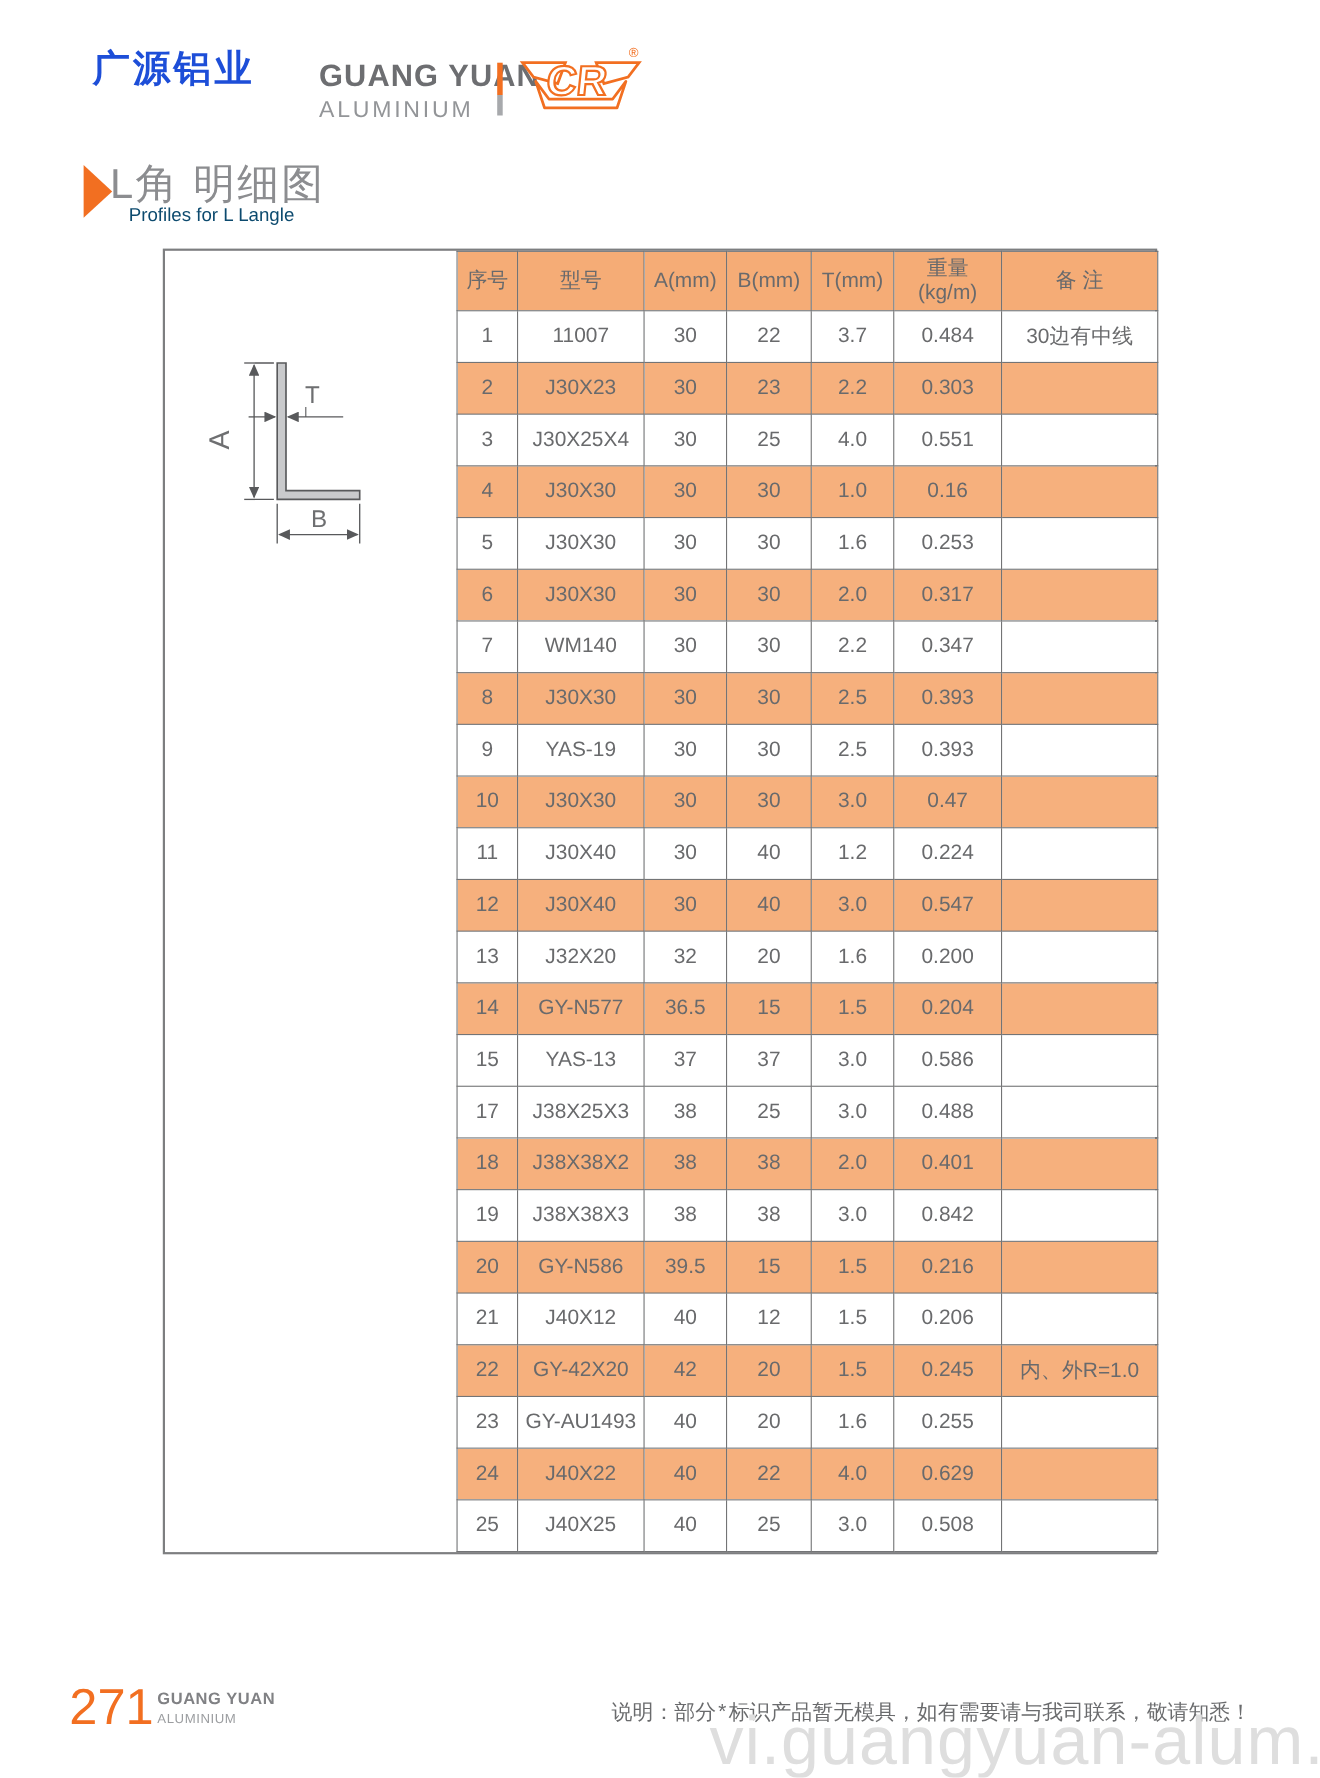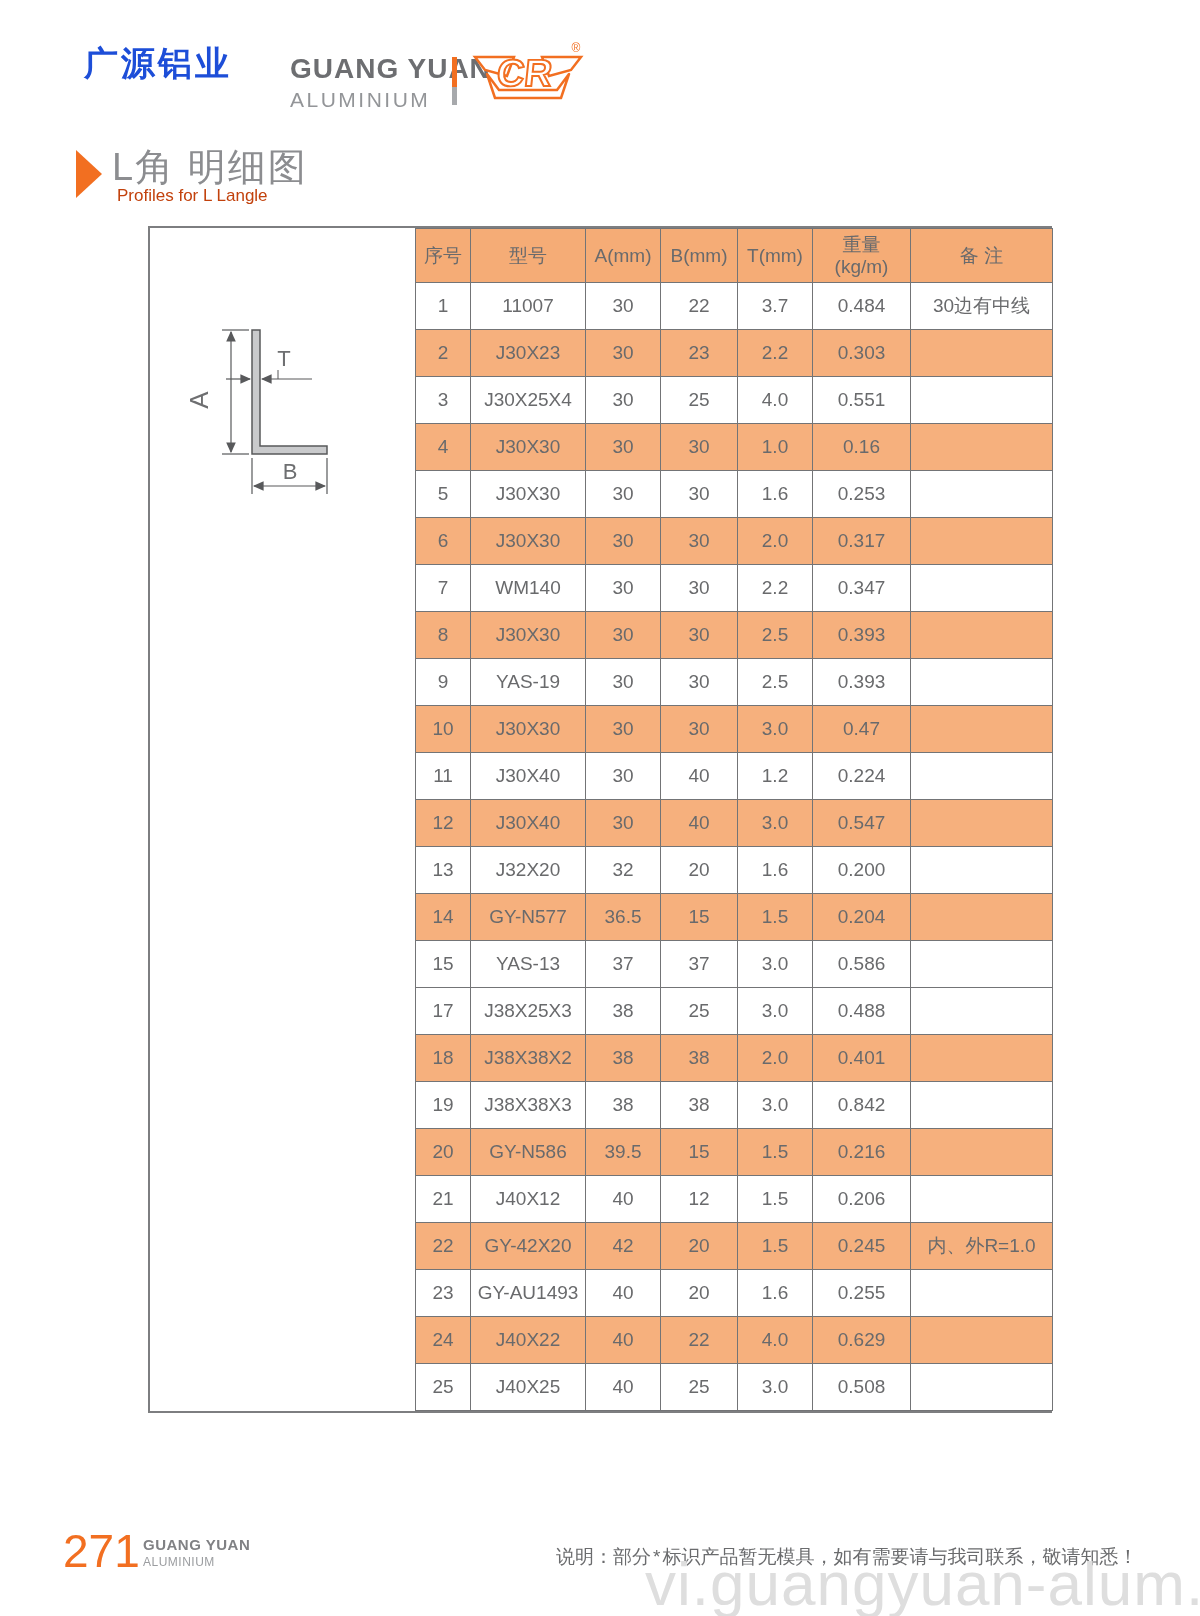--- a/index.html
+++ b/index.html
@@ -25,7 +25,7 @@
     position:absolute;left:76px;top:150px;width:0;height:0;
     border-left:26px solid #f26f21;border-top:24px solid transparent;border-bottom:24px solid transparent;
   }
-  .title-cn{position:absolute;left:112px;top:142px;font-size:38px;color:#8c8d90;letter-spacing:2px;}
+  .title-cn{position:absolute;left:100px;top:142px;font-size:38px;color:#8c8d90;letter-spacing:2px;}
   .title-en{position:absolute;left:117px;top:186px;font-size:17px;color:#c2410c;}
   
   .content-box{

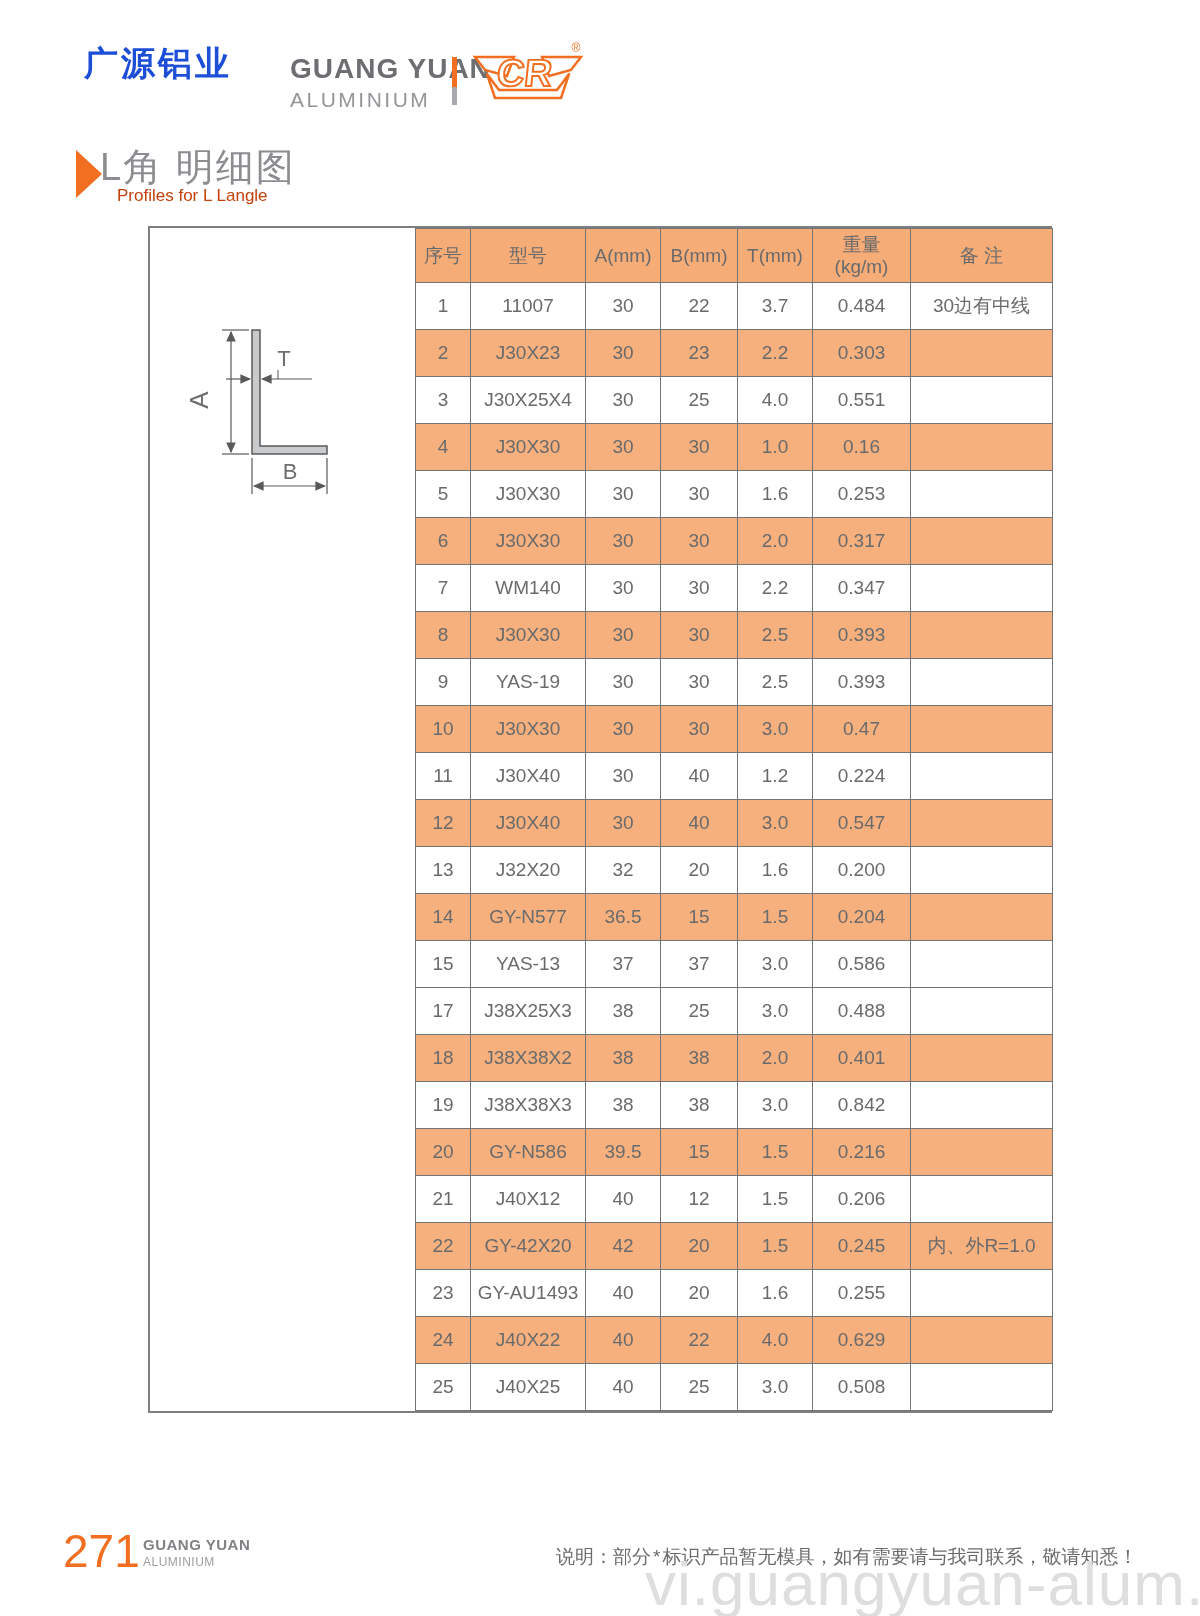--- a/index.html
+++ b/index.html
@@ -26,7 +26,7 @@
     border-left:26px solid #f26f21;border-top:24px solid transparent;border-bottom:24px solid transparent;
   }
   .title-cn{position:absolute;left:100px;top:142px;font-size:38px;color:#8c8d90;letter-spacing:2px;}
-  .title-en{position:absolute;left:117px;top:186px;font-size:17px;color:#c2410c;}
+  .title-en{position:absolute;left:117px;top:186px;font-size:17px;color:#0c4a6e;}
   
   .content-box{
     position:absolute;left:148px;top:226px;width:904px;

